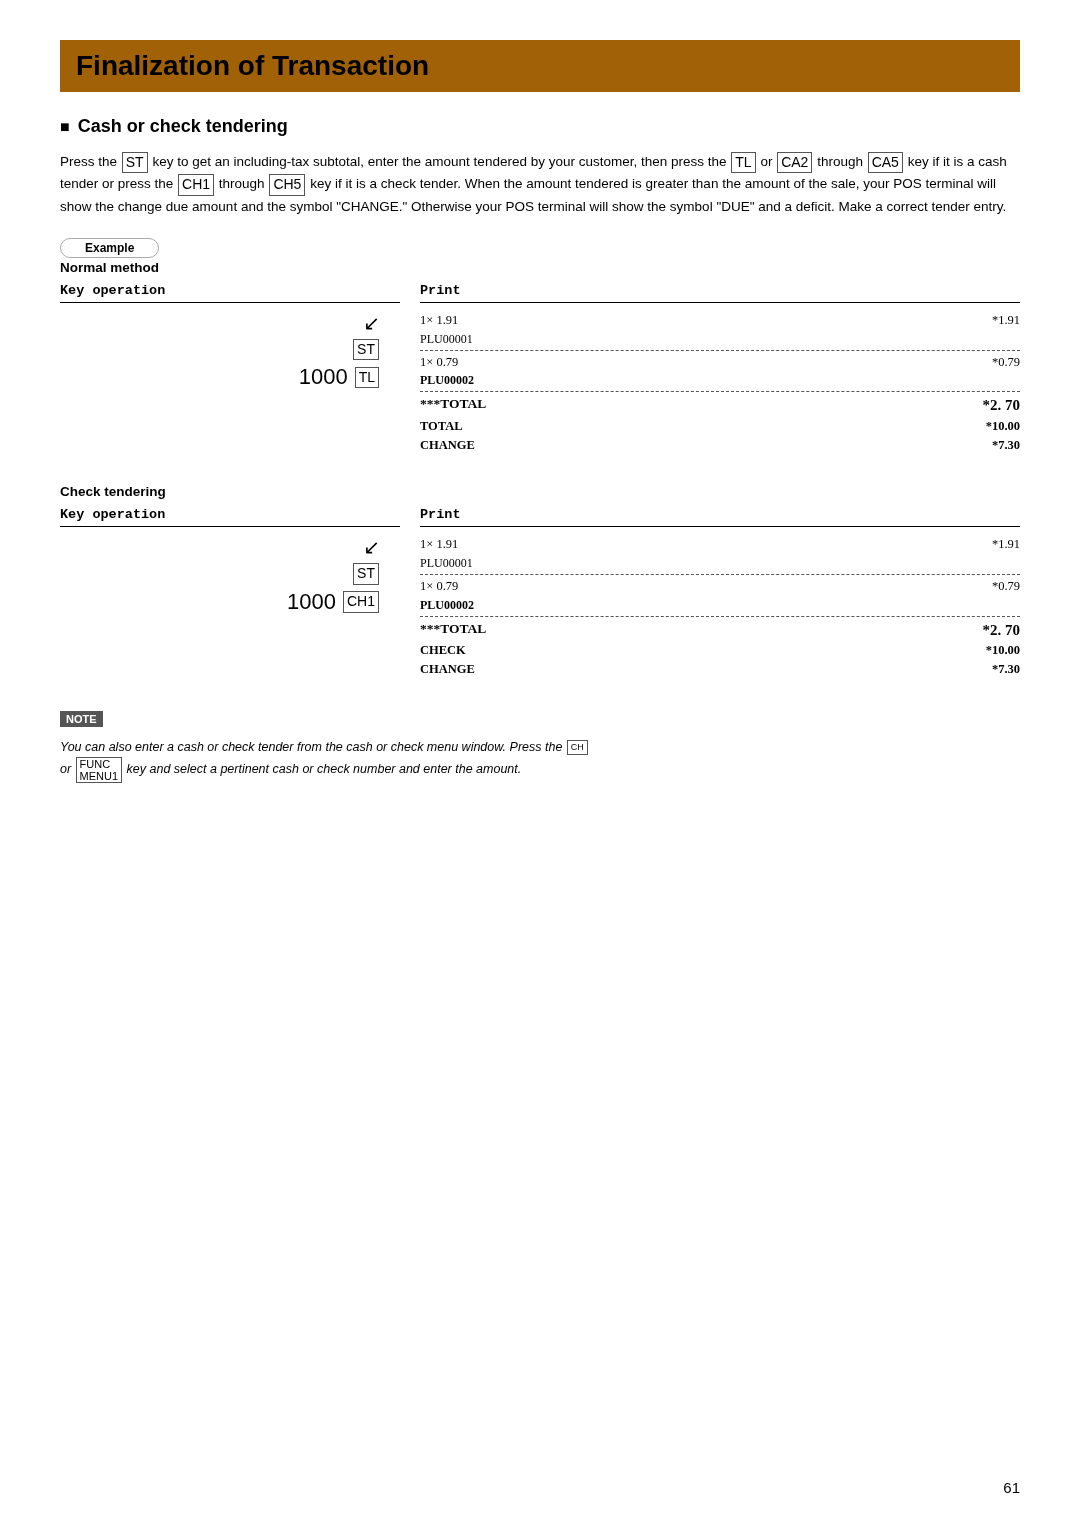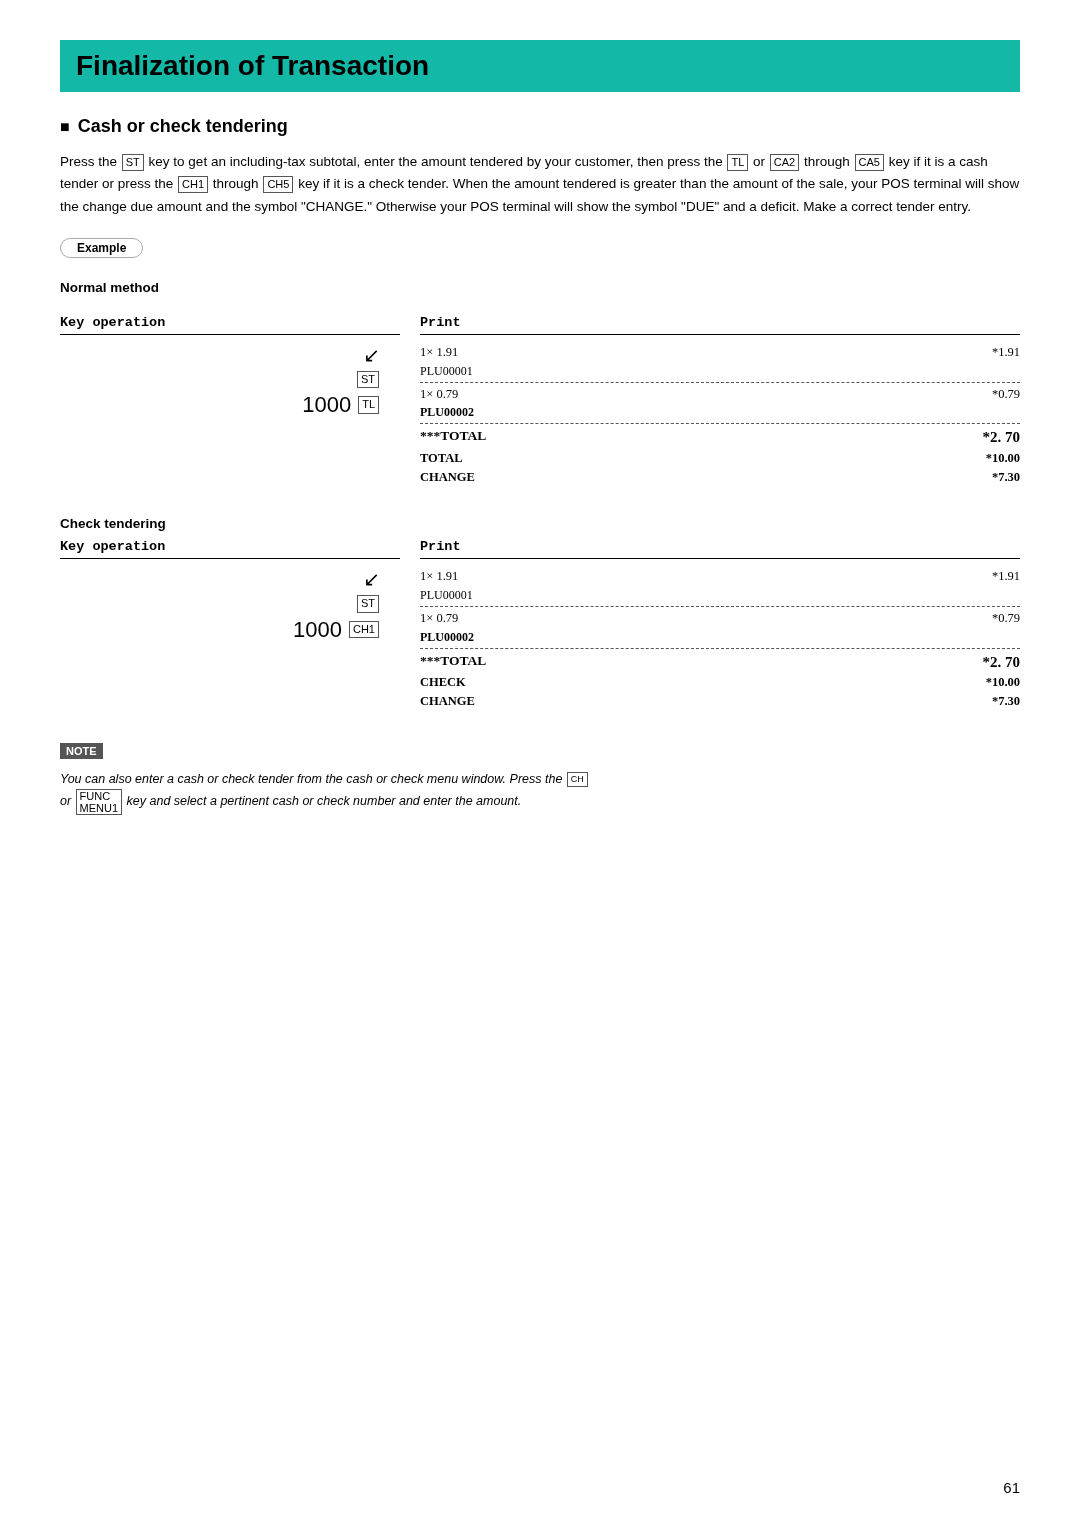--- a/index.html
+++ b/index.html
@@ -16,7 +16,7 @@
     }
 
     .page-title {
-      background: #14b8a6;
+      background: #a16207;
       font-size: 28px;
       font-weight: bold;
       padding: 10px 16px;

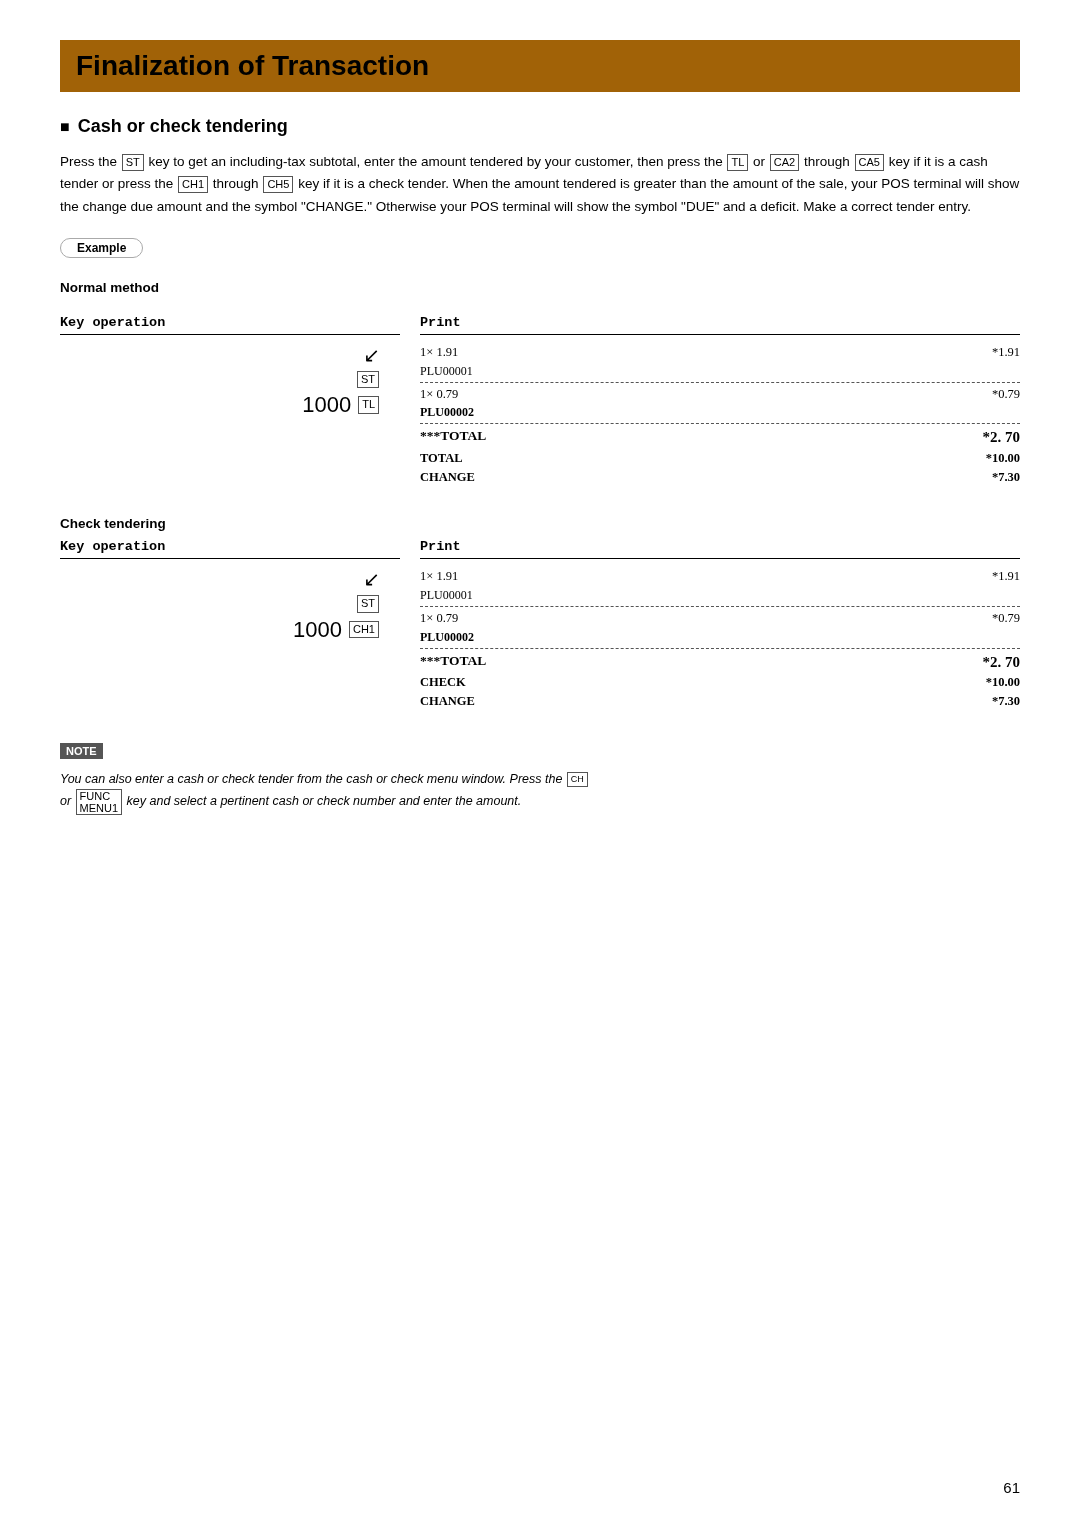--- a/index.html
+++ b/index.html
@@ -48,7 +48,7 @@
       display: inline-block;
       border: 1px solid #555;
       padding: 0px 3px;
-      font-size: 11px;
+      font-size: 14px;
       font-family: Arial, sans-serif;
       line-height: 1.4;
       vertical-align: middle;

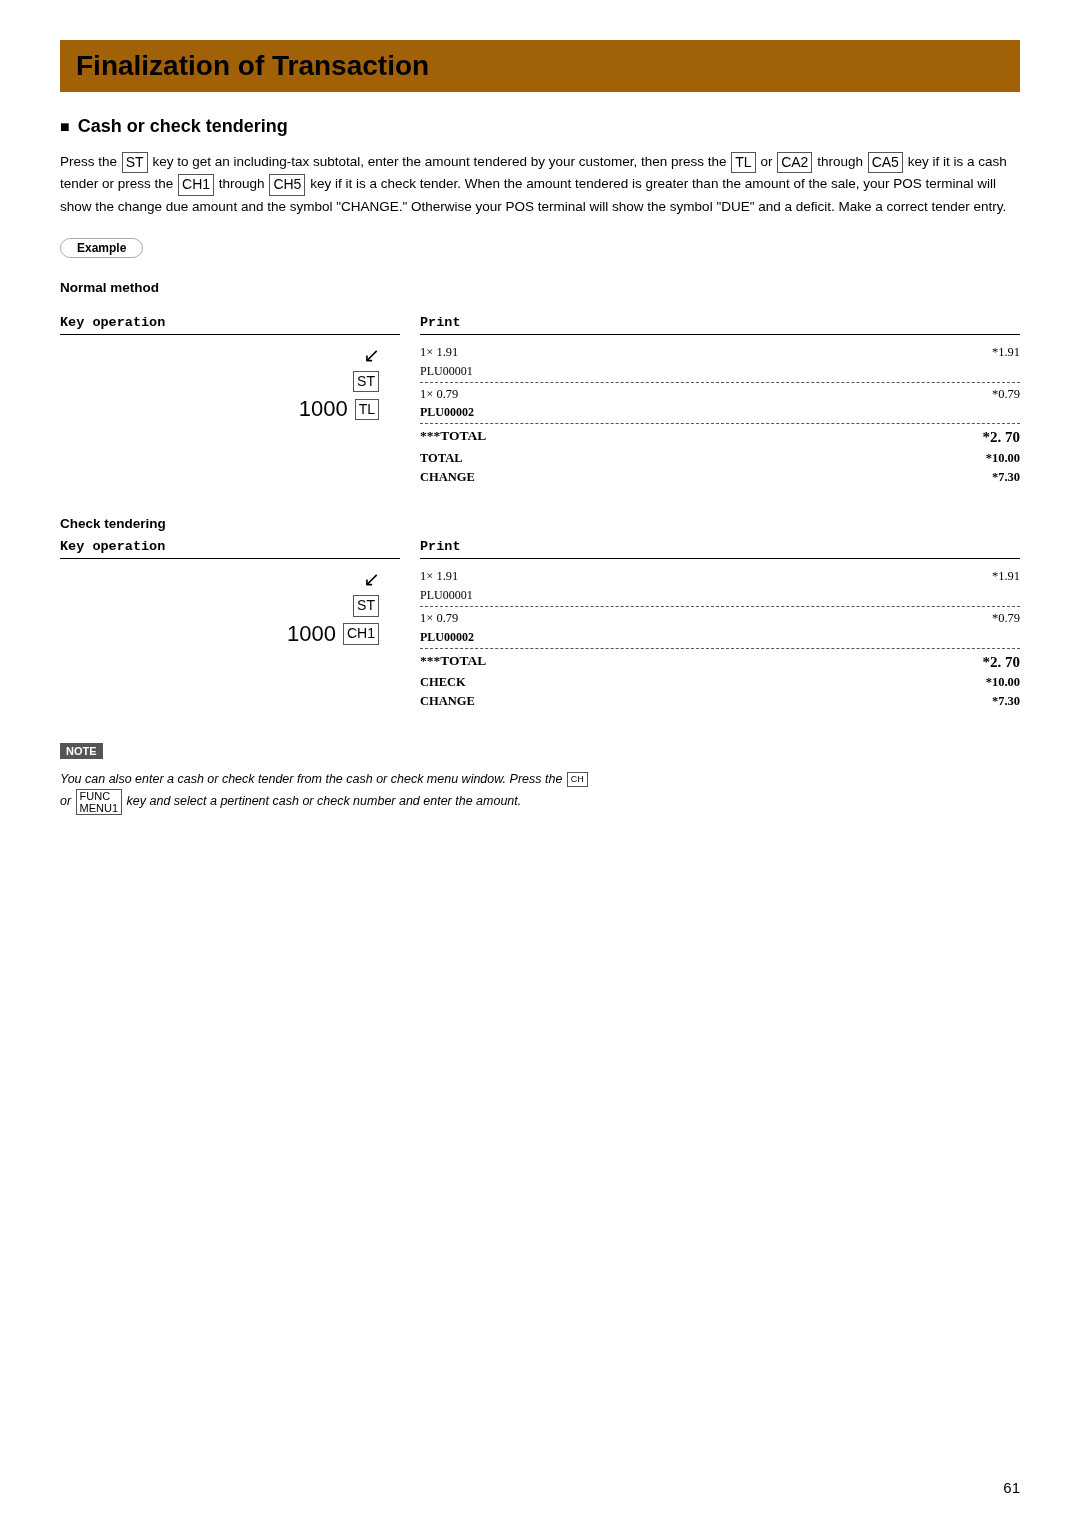--- a/index.html
+++ b/index.html
@@ -60,10 +60,10 @@
       display: inline-block;
       border: 1px solid #aaa;
       border-radius: 12px;
-      padding: 2px 16px;
+      padding: 2px 24px;
       font-size: 12px;
       font-weight: bold;
-      margin-bottom: 22px;
+      margin-bottom: 2px;
     }
 
     .method-label {

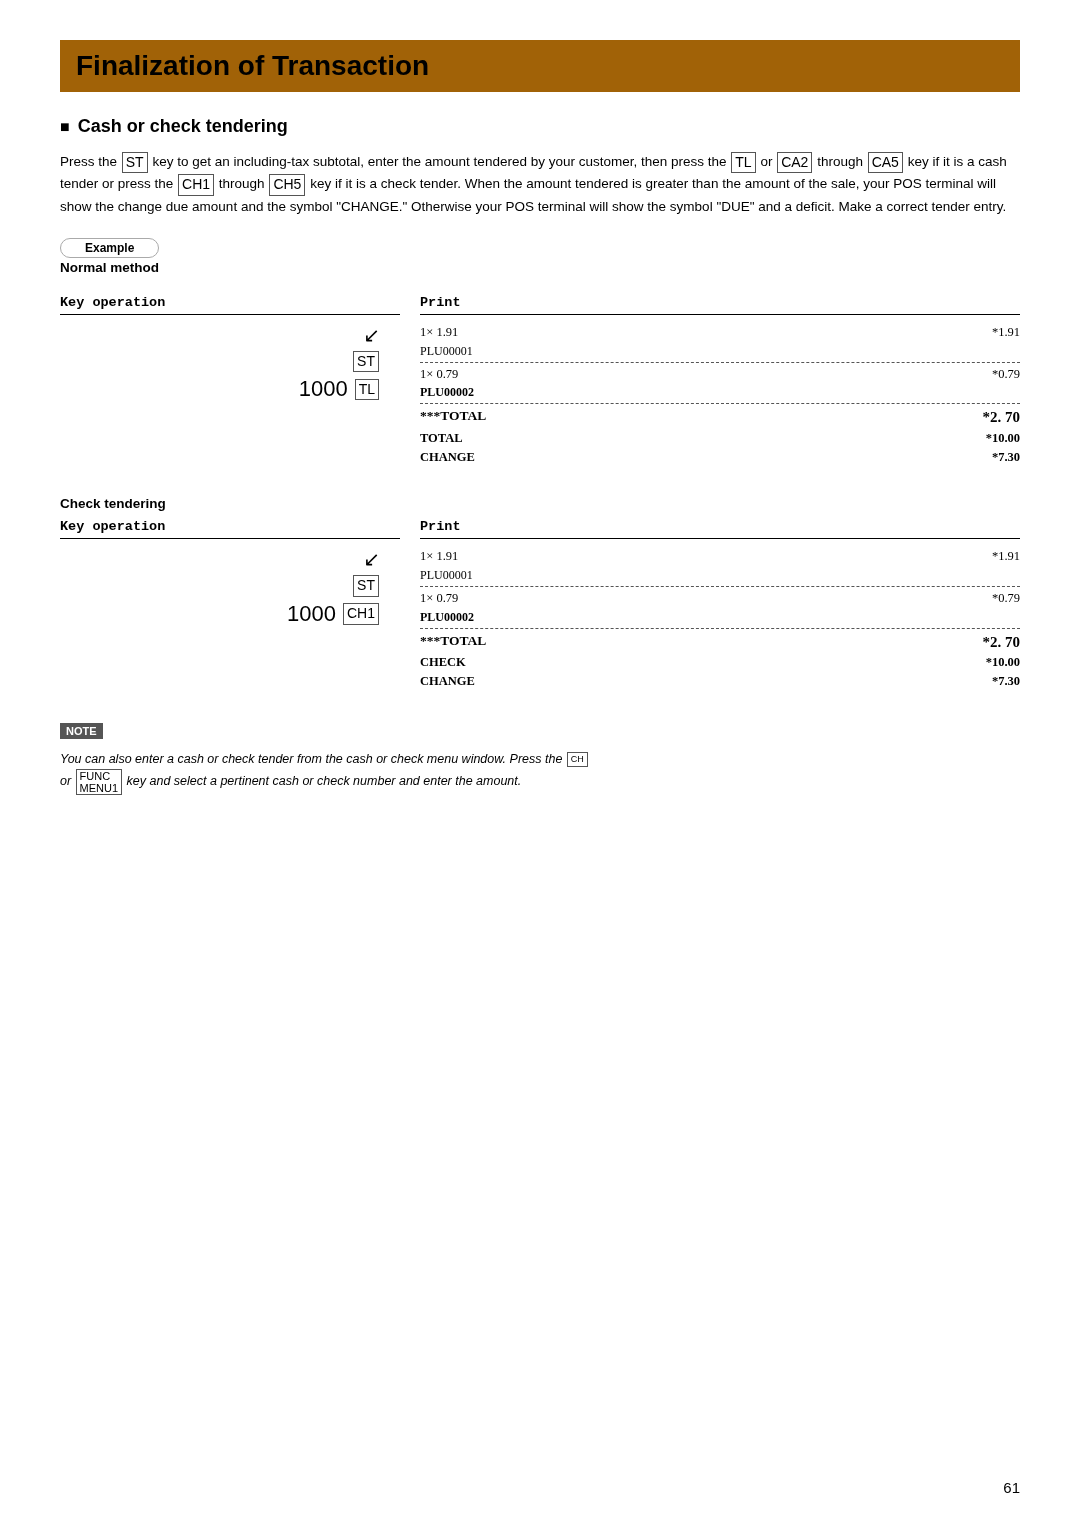--- a/index.html
+++ b/index.html
@@ -69,7 +69,7 @@
     .method-label {
       font-weight: bold;
       font-size: 13.5px;
-      margin-bottom: 20px;
+      margin-bottom: 8px;
     }
 
     .two-col {

